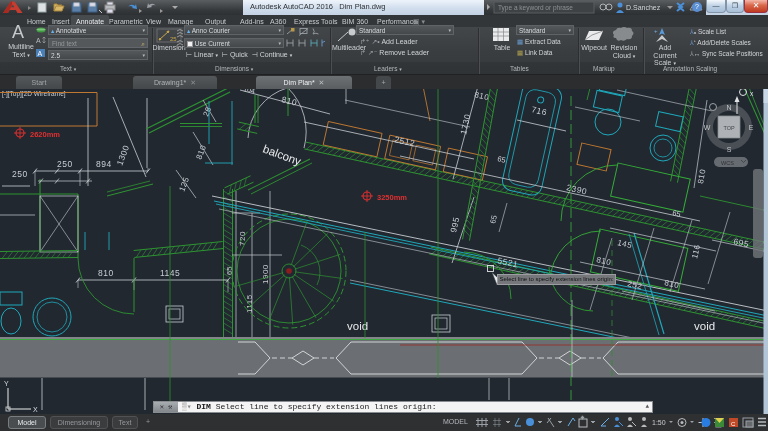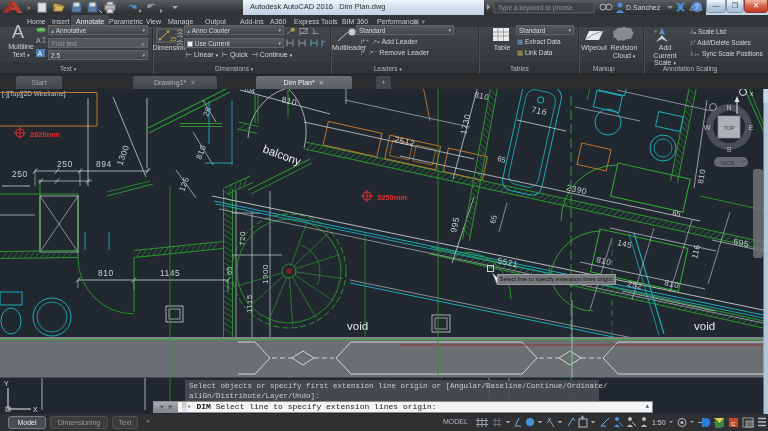--- a/index.html
+++ b/index.html
@@ -721,8 +721,6 @@
 <rect x="6" y="407" width="4" height="4" stroke="#d8dadc" stroke-width="0.8" fill="none"></rect>
 </svg>
 </div>
-<div id="cmdhist" class="abs">Select objects or specify first extension line origin or [Angular/Baseline/Continue/Ordinate/
-aliGn/Distribute/Layer/Undo]:</div>
 <div id="cmdbar" class="abs"><span id="cmdgrip" class="abs">✕ ⚒</span><span style="margin-left:28px;color:#888">▒▾</span> <b>DIM</b> Select line to specify extension lines origin:<span style="position:absolute;right:3px;color:#555;font-size:6px">▲</span></div>
 <div id="tooltip" class="abs">Select line to specify extension lines origin:</div>
 

